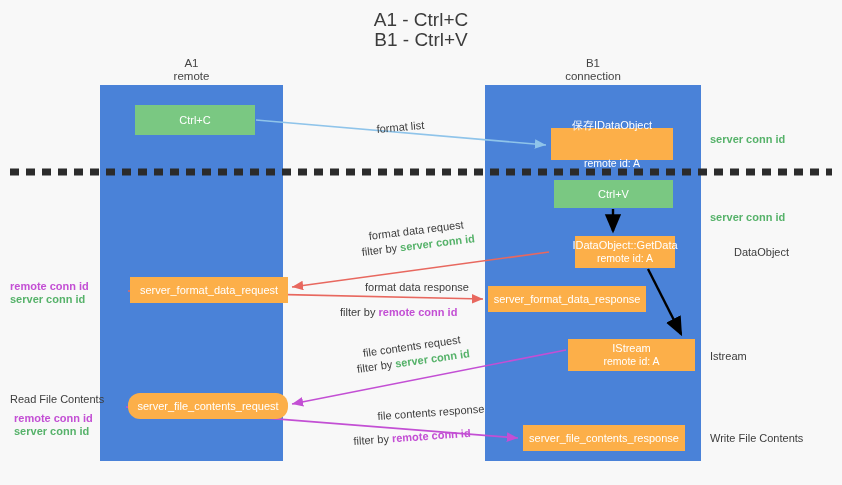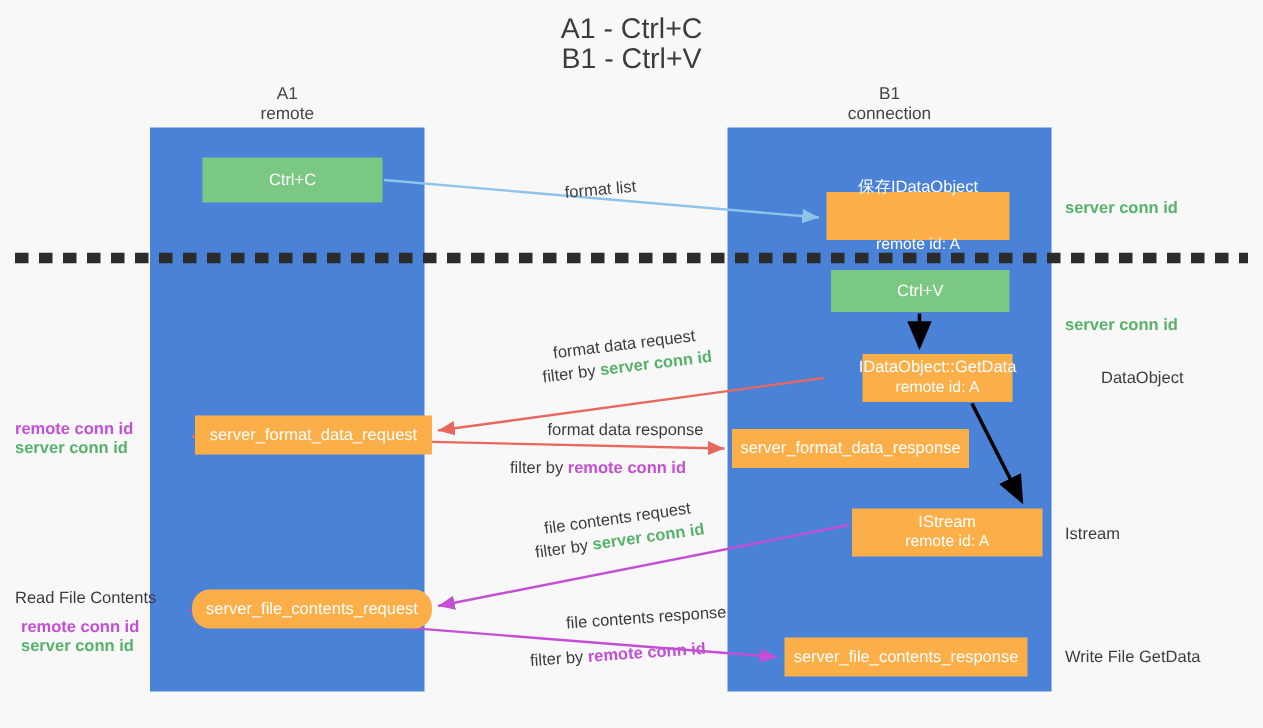--- a/index.html
+++ b/index.html
@@ -202,7 +202,7 @@
   <div class="lbl green" style="left:710px; top:210px;">server conn id</div>
   <div class="lbl" style="left:710px; top:245px;padding-left:24px;">DataObject</div>
   <div class="lbl" style="left:710px; top:349px;">Istream</div>
-  <div class="lbl" style="left:710px; top:431px;">Write File GetData</div>
+  <div class="lbl" style="left:710px; top:431px;">Write File Contents</div>
 
   <div class="lbl purple" style="left:10px; top:279px;">remote conn id</div>
   <div class="lbl green" style="left:10px; top:292px;">server conn id</div>

